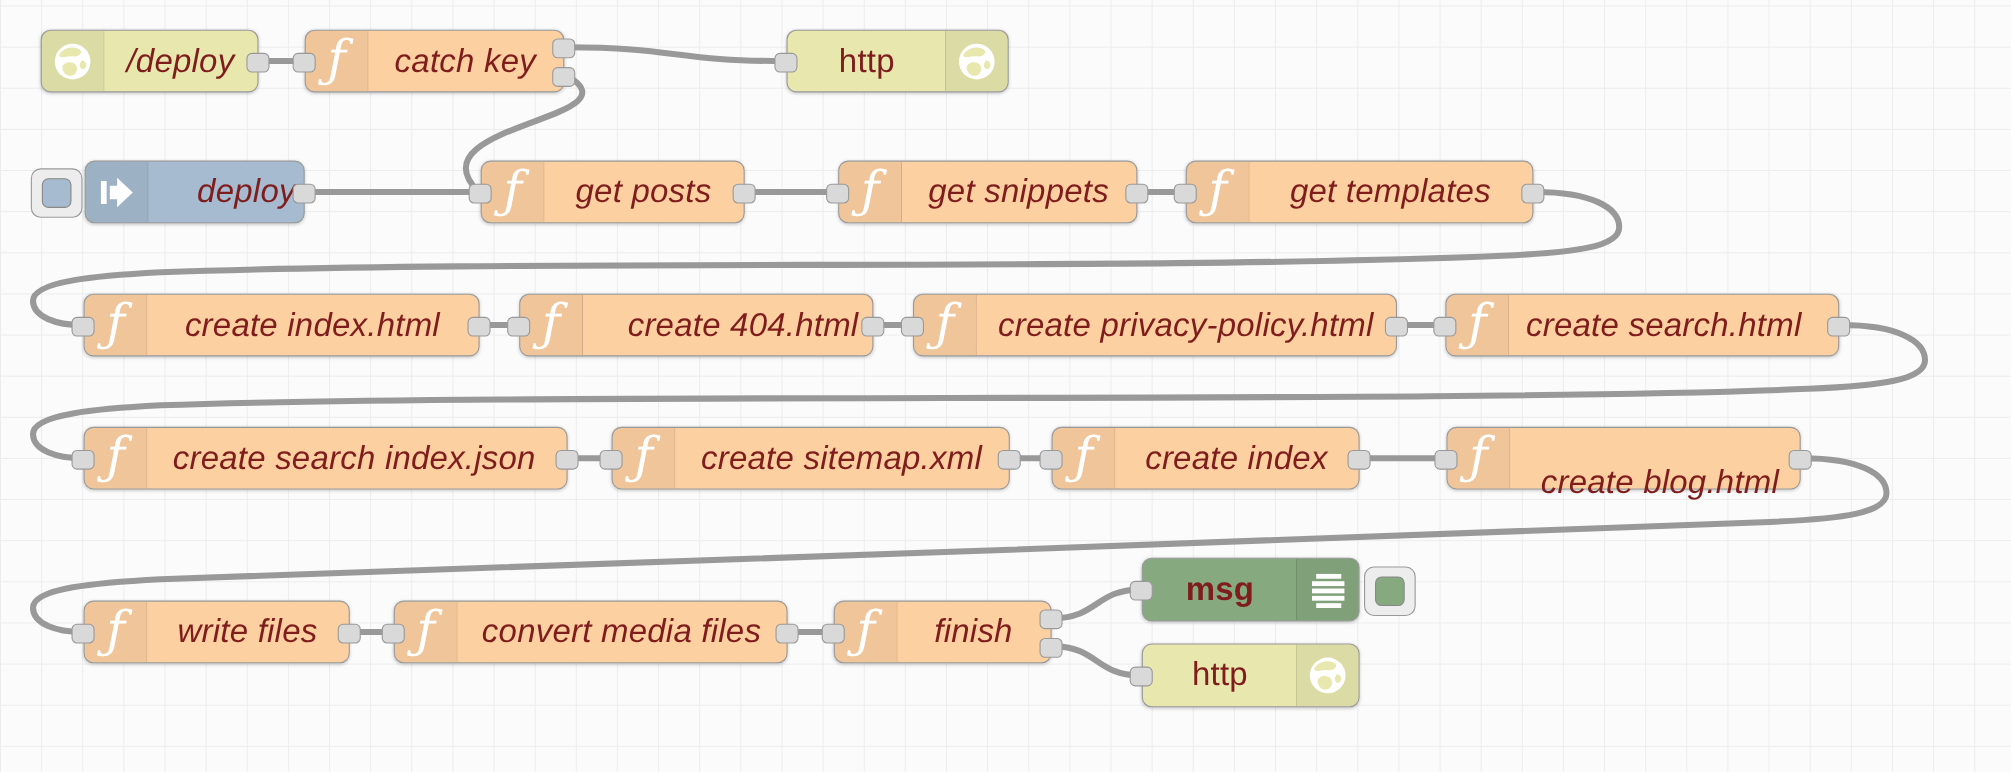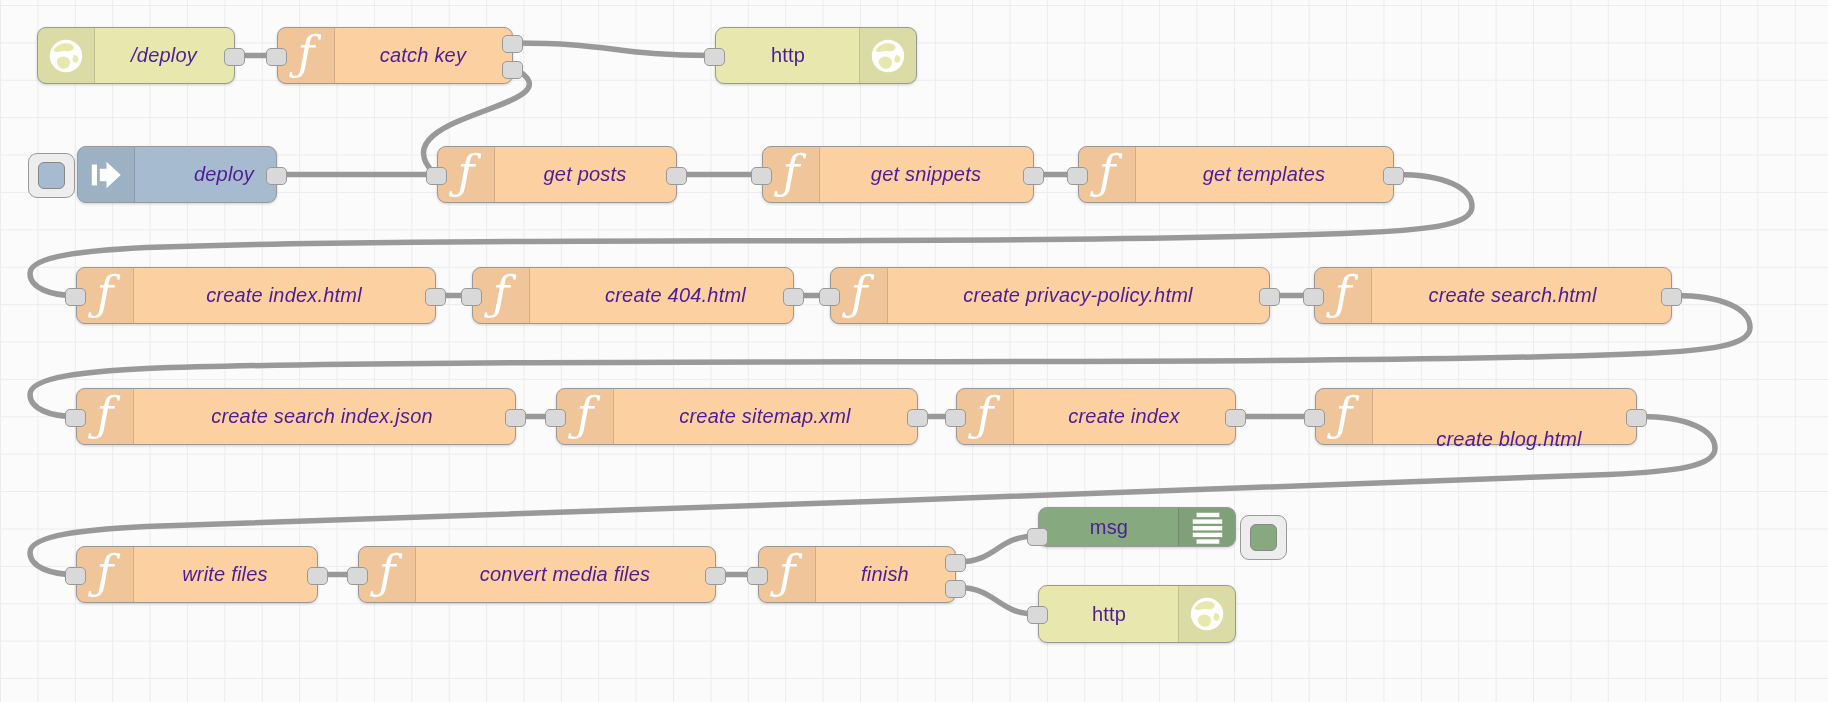--- a/index.html
+++ b/index.html
@@ -33,7 +33,7 @@
   .label{
     position:absolute;top:0;bottom:0;left:0;right:0;
     display:flex;align-items:center;justify-content:center;
-    font-size:20px;color:#4c1d95;white-space:nowrap;letter-spacing:.2px;
+    font-size:30px;color:#7f1d1d;white-space:nowrap;letter-spacing:.2px;
   }
   .node.it .label{font-style:italic;}
   .port{

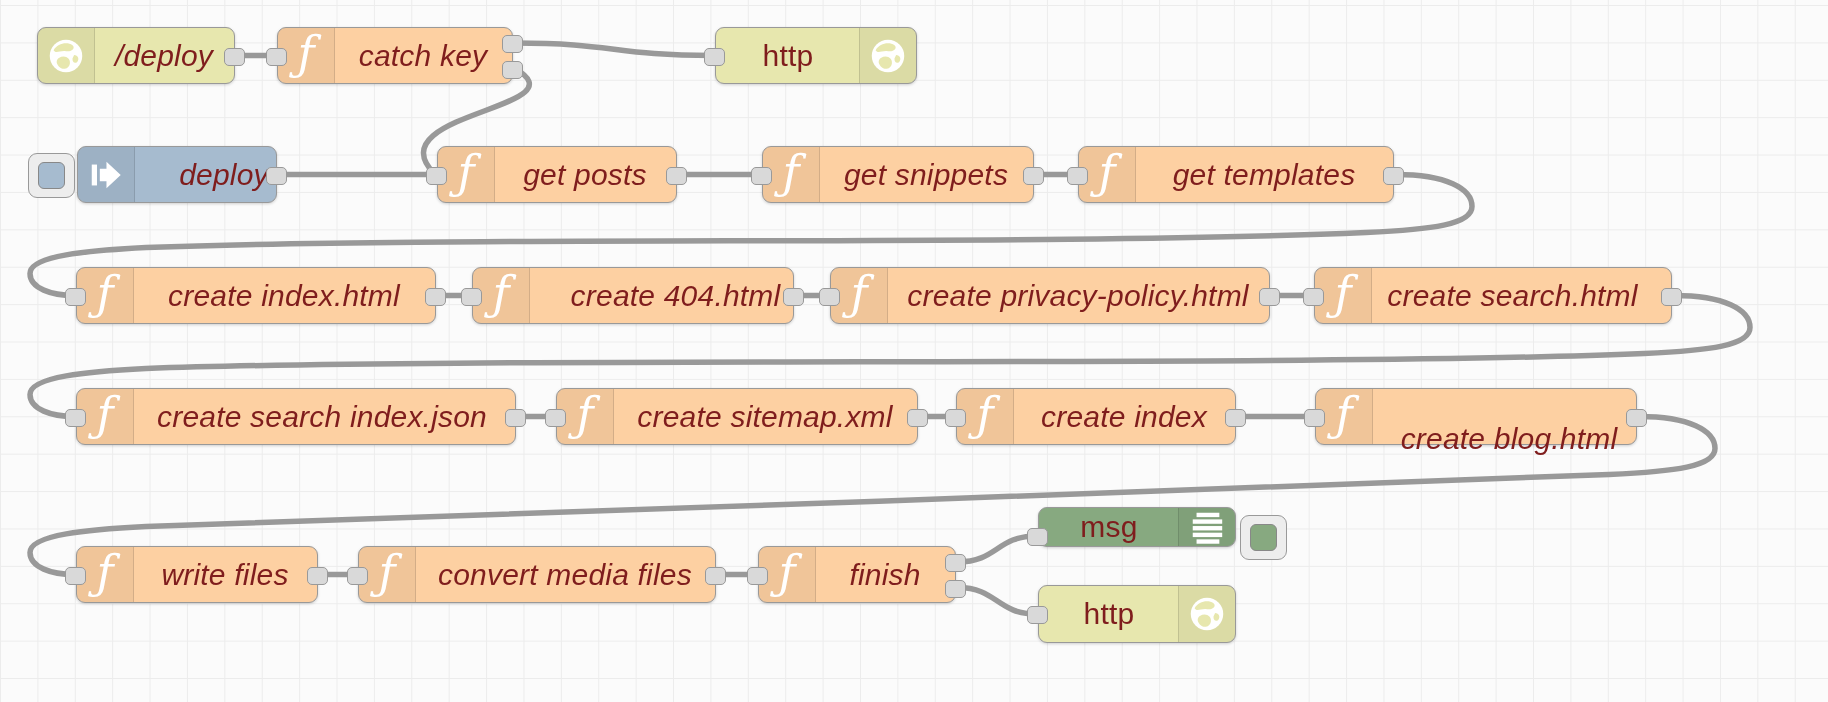--- a/index.html
+++ b/index.html
@@ -249,7 +249,7 @@
       <div class="port" style="right: -11px; top: 6.96px;"></div>
       <div class="port" style="right: -11px; top: 32.61px;"></div>
     </div>
-    <div class="node" style="left: 1038px; top: 507px; width: 198px; height: 40px; background: rgb(135, 169, 128);">
+    <div class="node" style="left: 1038px; top: 507px; width: 198px; height: 58px; background: rgb(135, 169, 128); font-weight: bold;">
       <div class="icon-region right">
         <svg viewBox="0 0 40 40" width="38" height="38" aria-hidden="true">
       <rect x="9" y="5" width="24" height="4.6" fill="#fff"></rect>

